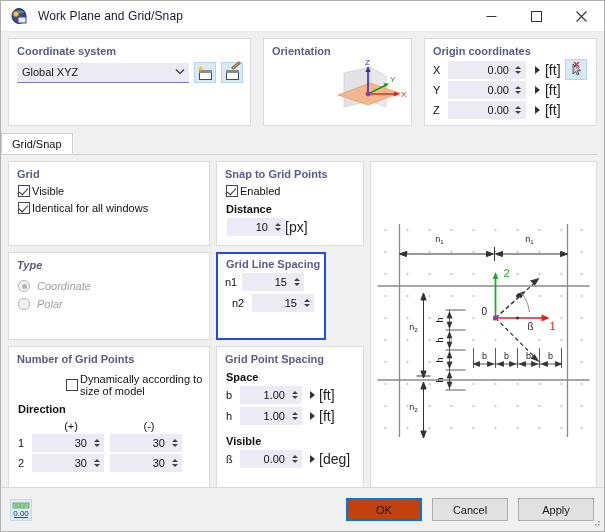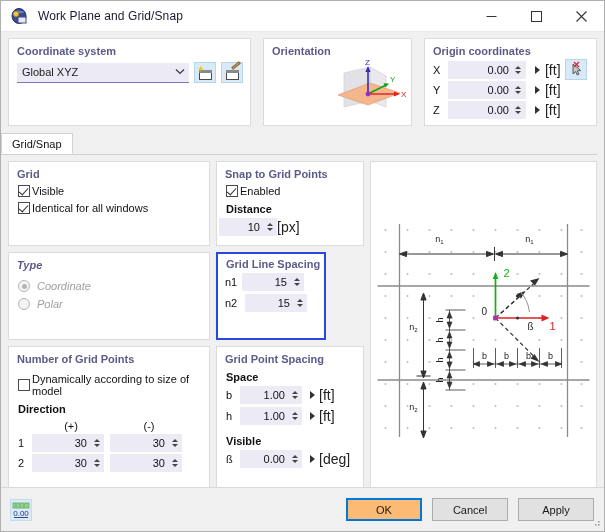--- a/index.html
+++ b/index.html
@@ -467,7 +467,7 @@
           <span class="cbtext">Enabled</span>
         </div>
         <div class="sublabel">Distance</div>
-        <div class="dirrow" style="padding-left:2px;padding-top:3px;">
+        <div class="dirrow" style="padding-left:10px;padding-top:3px;">
           <div class="numfield" style="width:58px;">
             <span class="val">10</span>
             <span class="spin">

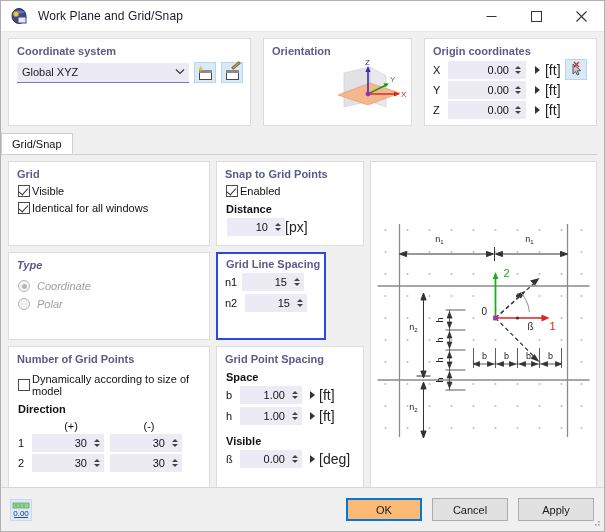--- a/index.html
+++ b/index.html
@@ -491,7 +491,7 @@
               </span>
           </div>
         </div>
-        <div class="dirrow" style="padding-left:7px;padding-top:3px;gap:8px;">
+        <div class="dirrow" style="padding-left:7px;padding-top:3px;gap:8px;margin-left:7px;">
           <span style="width:12px;">n2</span>
           <div class="numfield" style="width:62px;">
             <span class="val">15</span>

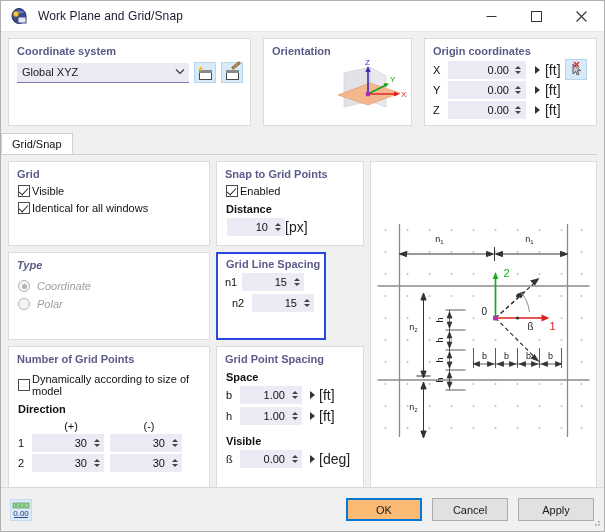--- a/index.html
+++ b/index.html
@@ -411,7 +411,7 @@
 
       <div class="panel" style="height:146px;">
         <div class="panel-title">Number of Grid Points</div>
-        <div class="cbrow" style="padding-top:8px;">
+        <div class="cbrow" style="padding-top:8px;margin-left:48px;">
           <span class="cb"></span>
           <span class="cbtext">Dynamically according to size of model</span>
         </div>

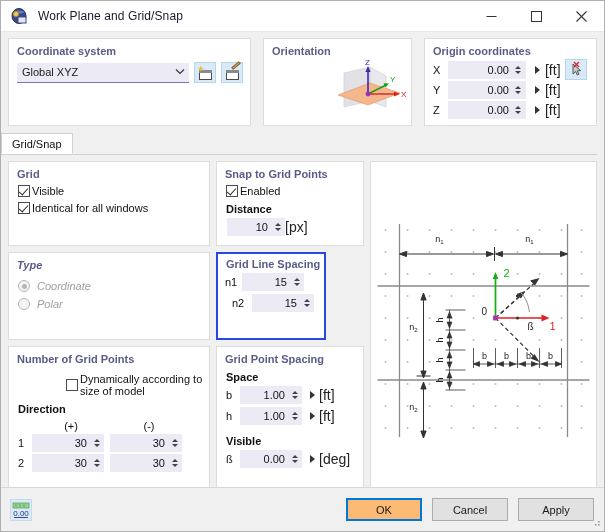--- a/index.html
+++ b/index.html
@@ -228,7 +228,7 @@
     display:flex; align-items:center; justify-content:center;
     color:#1a1a1a;
   }
-  .btn.primary { border:2px solid #0078d7; background:#fdba74; }
+  .btn.primary { border:2px solid #0078d7; background:#c2410c; }
   .grip {
     position:absolute; right:3px; bottom:3px; width:10px; height:10px;
   }

